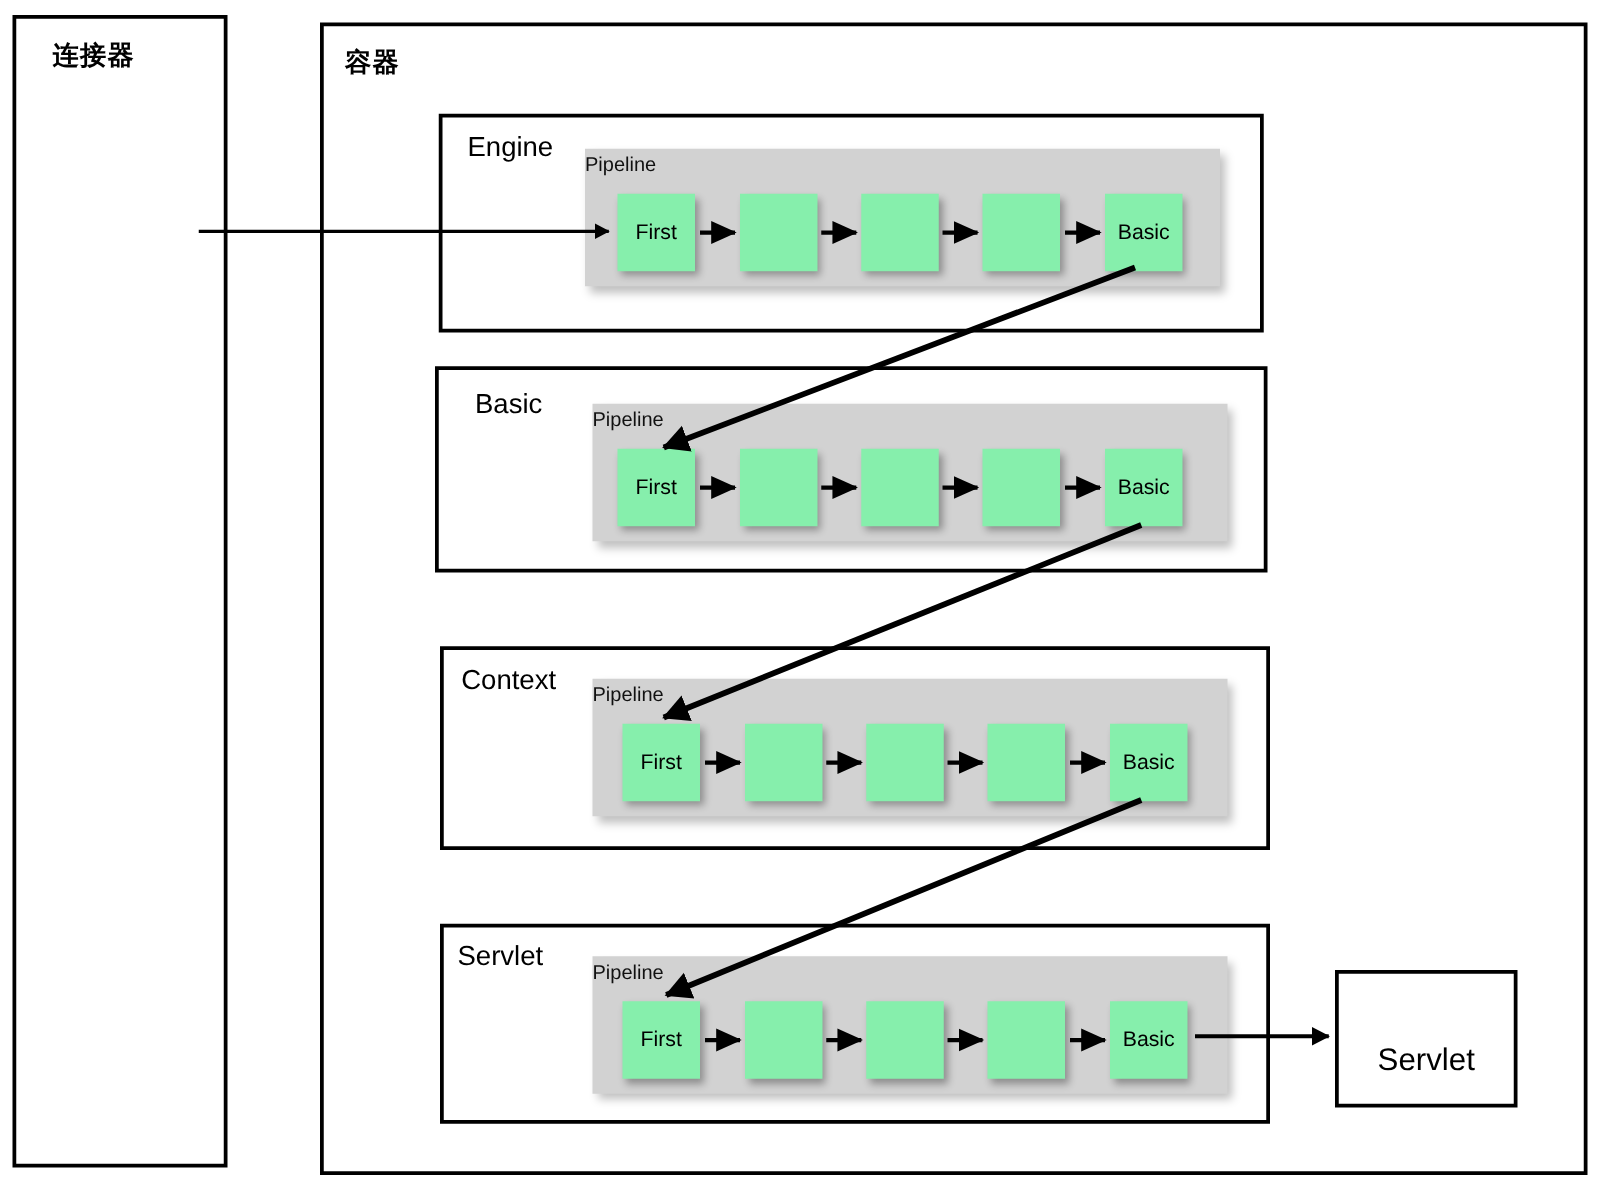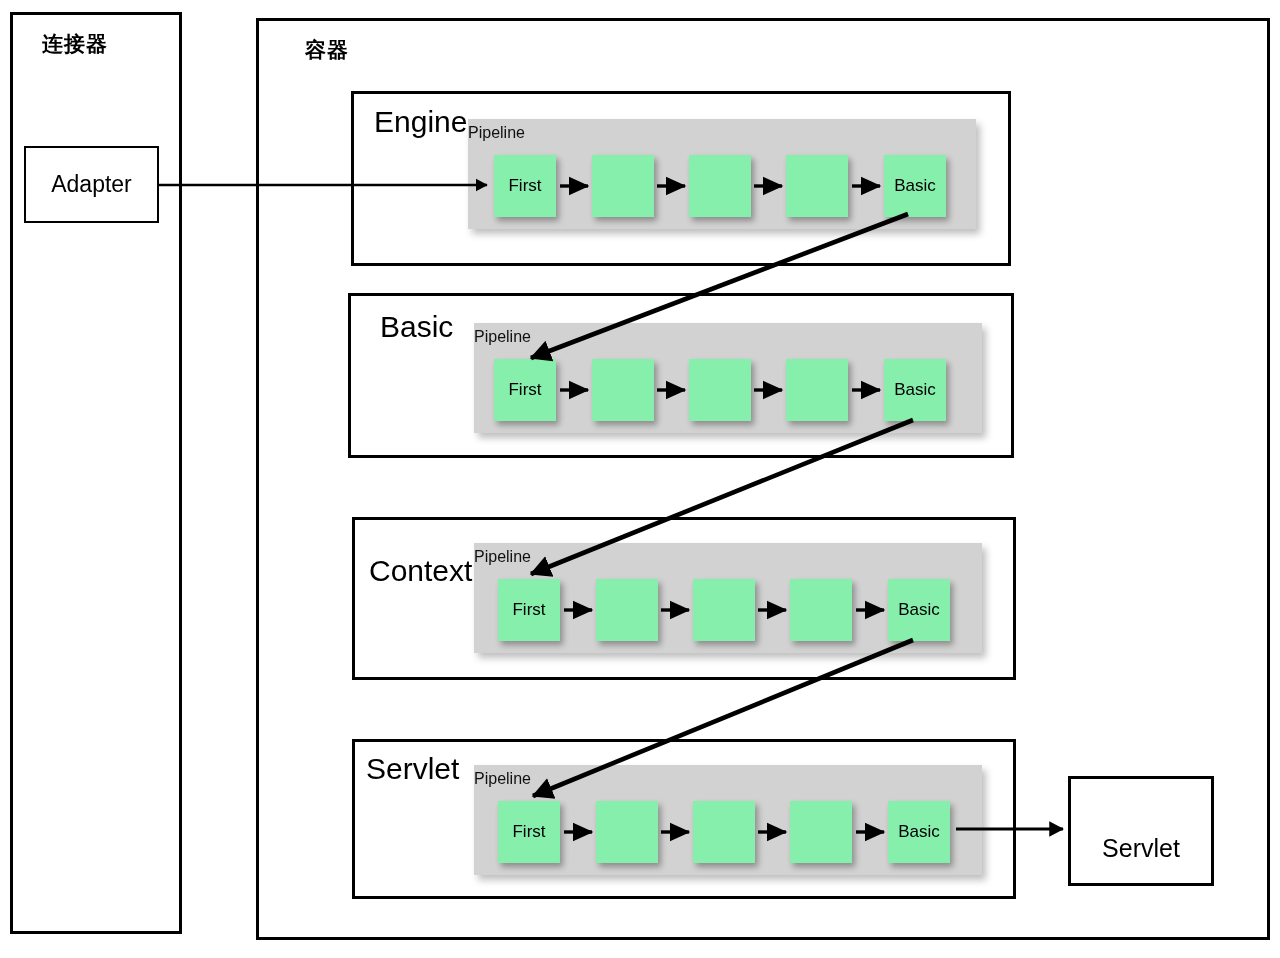--- a/index.html
+++ b/index.html
@@ -38,7 +38,7 @@
   #container-panel { left: 256px; top: 18px; width: 1014px; height: 922px; }
 
   #connector-title { left: 42px;  top: 30px; }
-  #container-title { left: 276px; top: 36px; margin-left: 29px; }
+  #container-title { left: 276px; top: 36px; }
 
   
   #adapter-box {

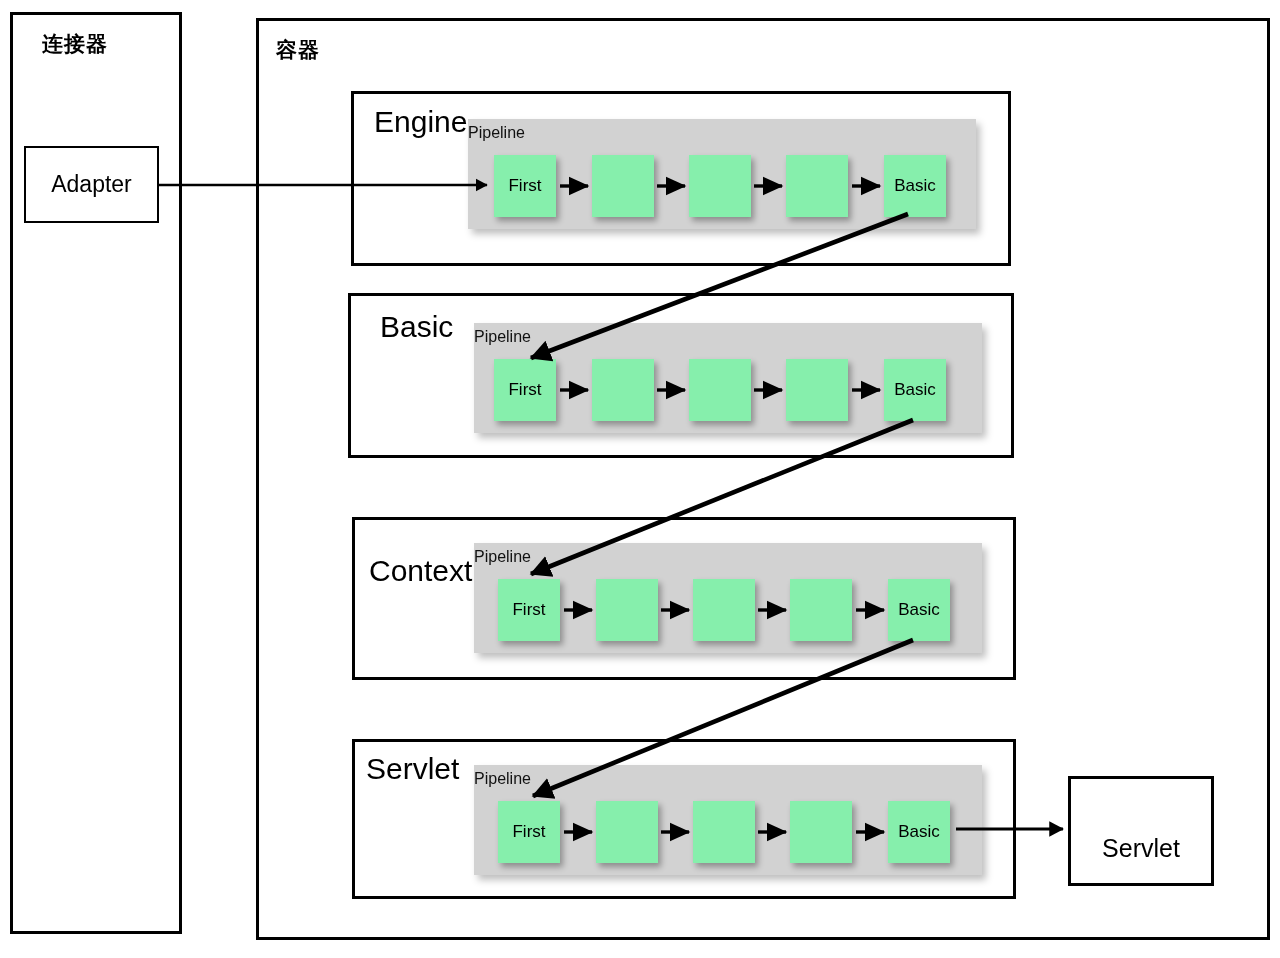--- a/index.html
+++ b/index.html
@@ -77,7 +77,7 @@
   }
   .level-title {
     position: absolute;
-    font-size: 30px;
+    font-size: 22px;
     white-space: nowrap;
   }
 

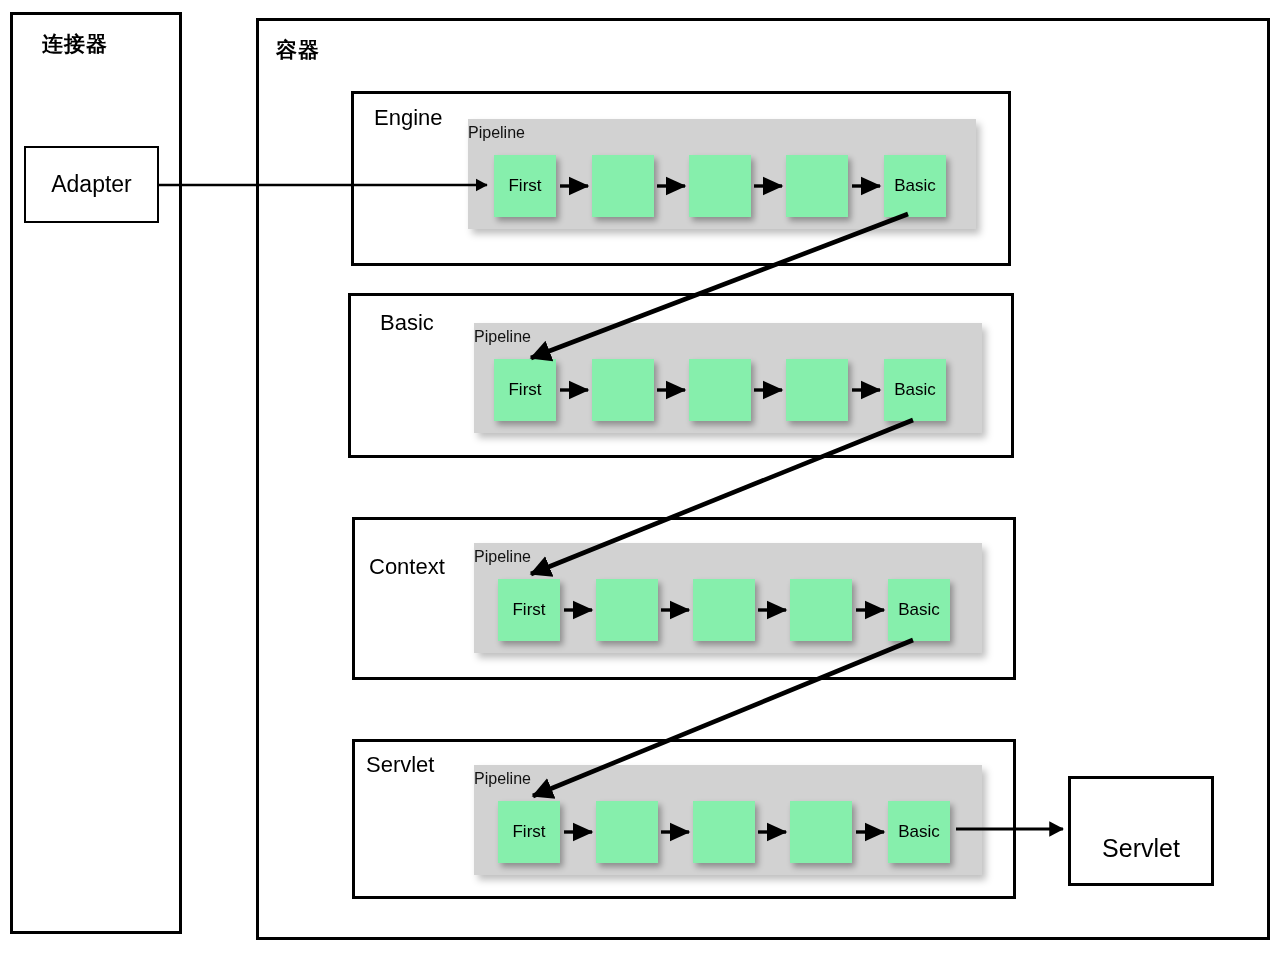--- a/index.html
+++ b/index.html
@@ -126,9 +126,6 @@
   <div class="panel" id="connector-panel"></div>
   <div class="panel-title" id="connector-title">连接器</div>
 
-  <div id="adapter-box">
-    <span class="lbl">Adapter</span>
-  </div>
 
   <div class="panel" id="container-panel"></div>
   <div class="panel-title" id="container-title">容器</div>

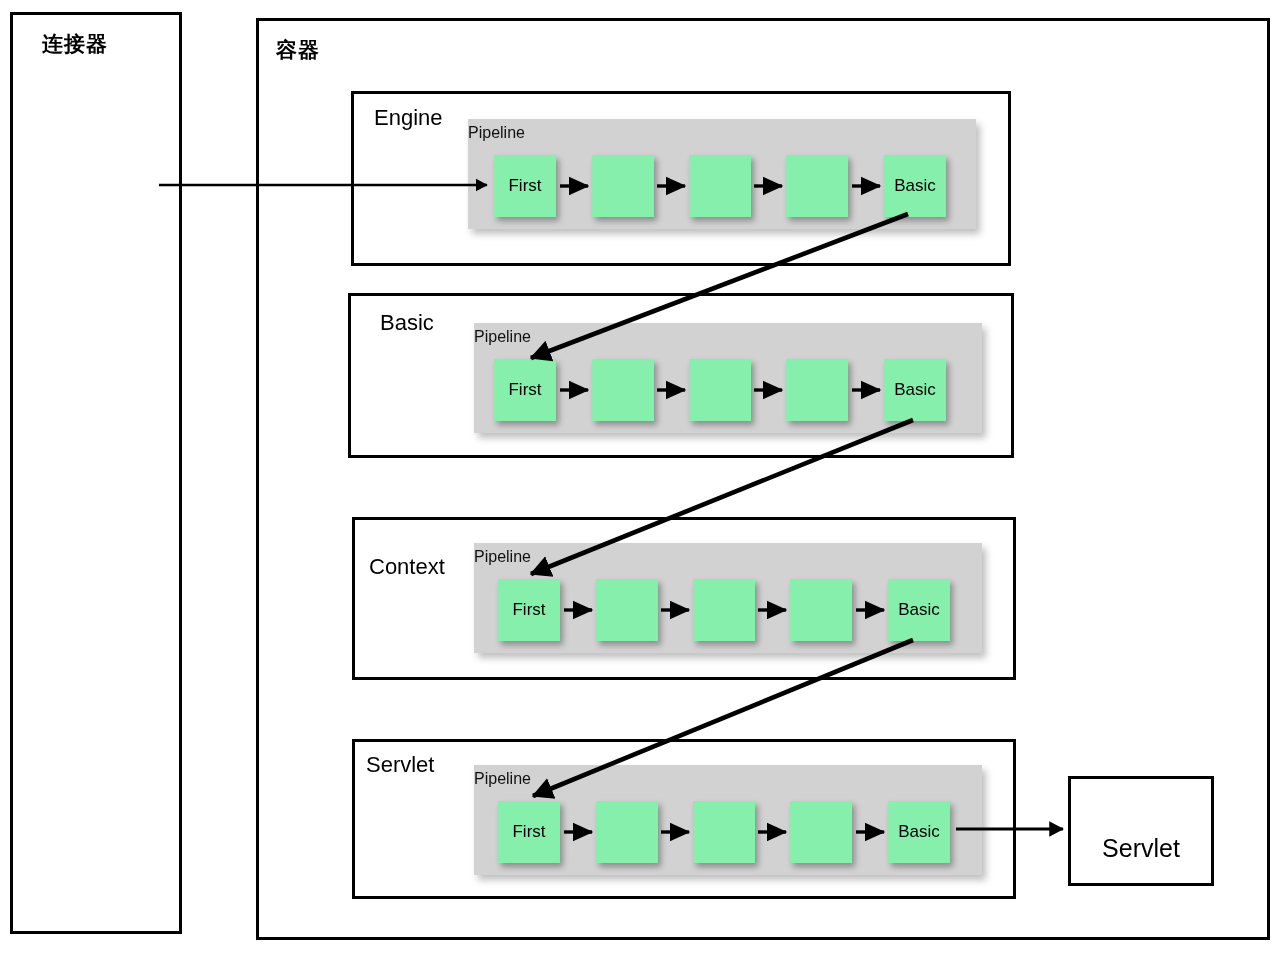--- a/index.html
+++ b/index.html
@@ -153,7 +153,7 @@
   </div>
 
   <div class="level-box" style="left:352px; top:517px; width:664px; height:163px;"></div>
-  <div class="level-title" style="left:369px; top:554px;">Context</div>
+  <div class="level-title" style="left:369px; top:531px;">Context</div>
   <div class="pipeline" style="left:474px; top:543px; width:508px; height:110px;">
     <div class="pipeline-label">Pipeline</div>
     <div class="valve" style="left:24px;">First</div>

